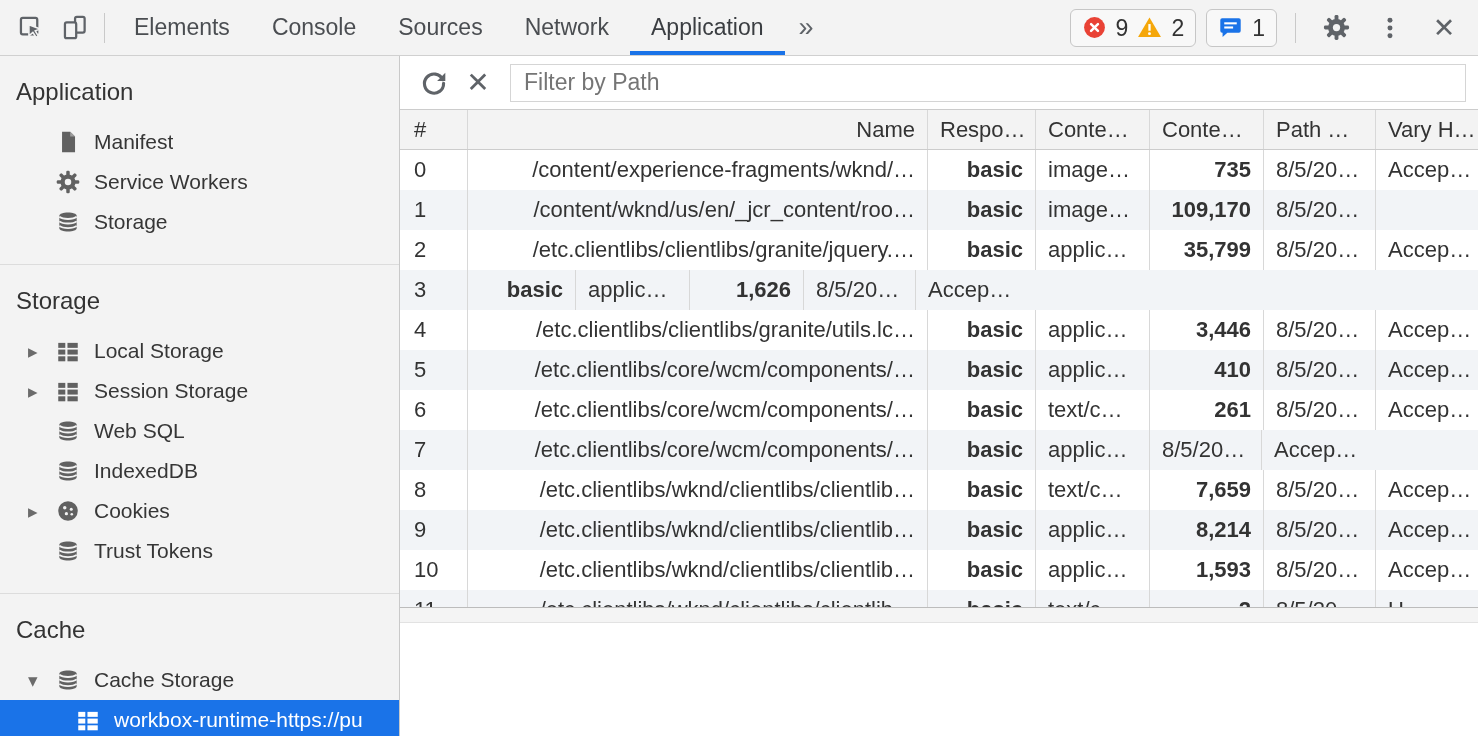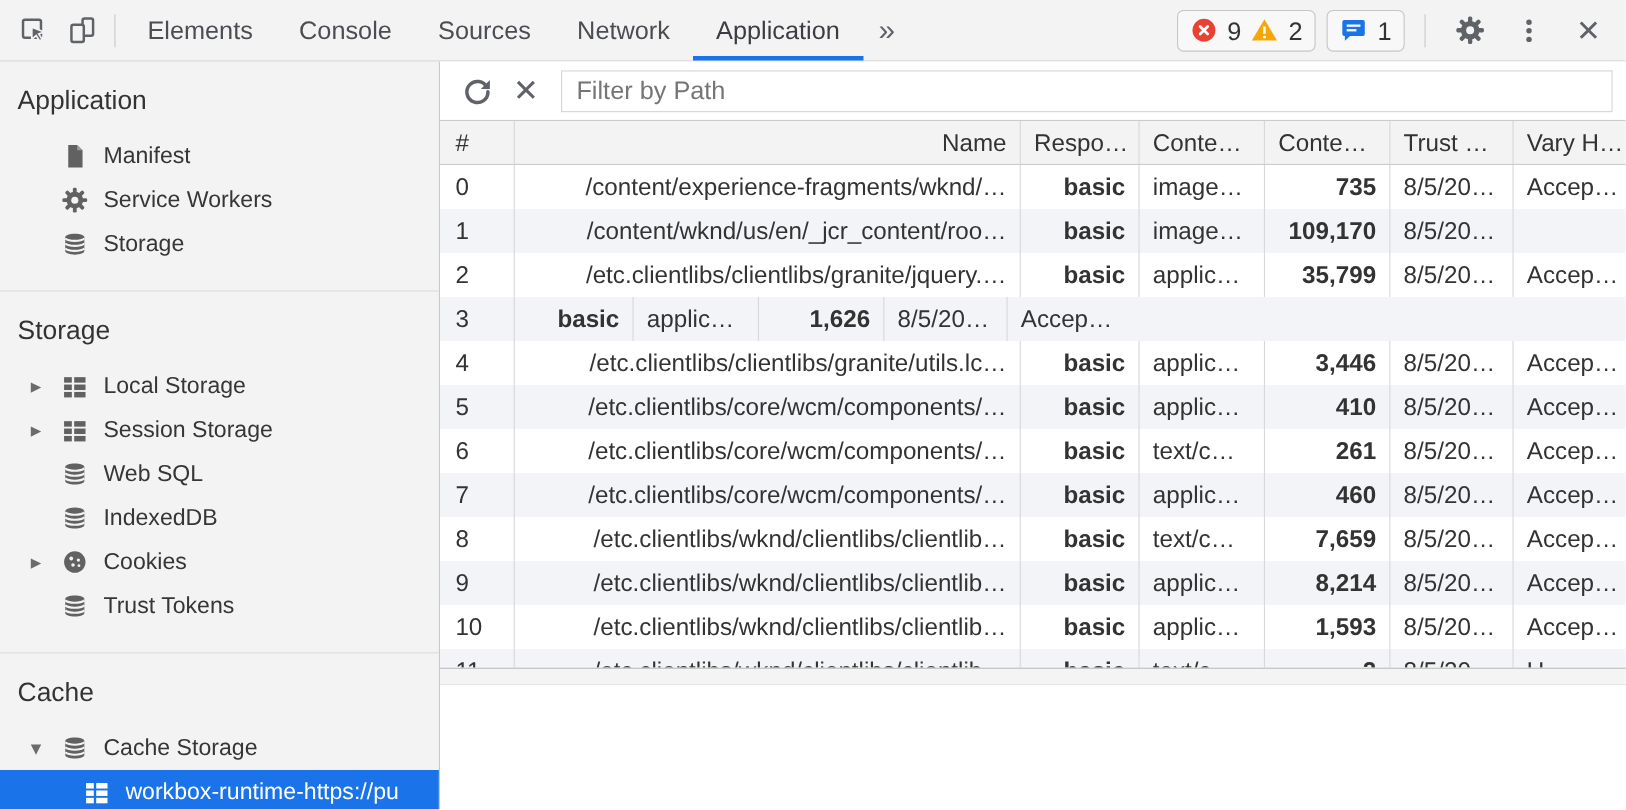--- a/index.html
+++ b/index.html
@@ -327,7 +327,7 @@
         <div class="td c2">Respo…</div>
         <div class="td c3">Conte…</div>
         <div class="td c4">Conte…</div>
-        <div class="td c5">Trust …</div>
+        <div class="td c5">Path …</div>
         <div class="td c6">Vary H…</div>
       </div>
 

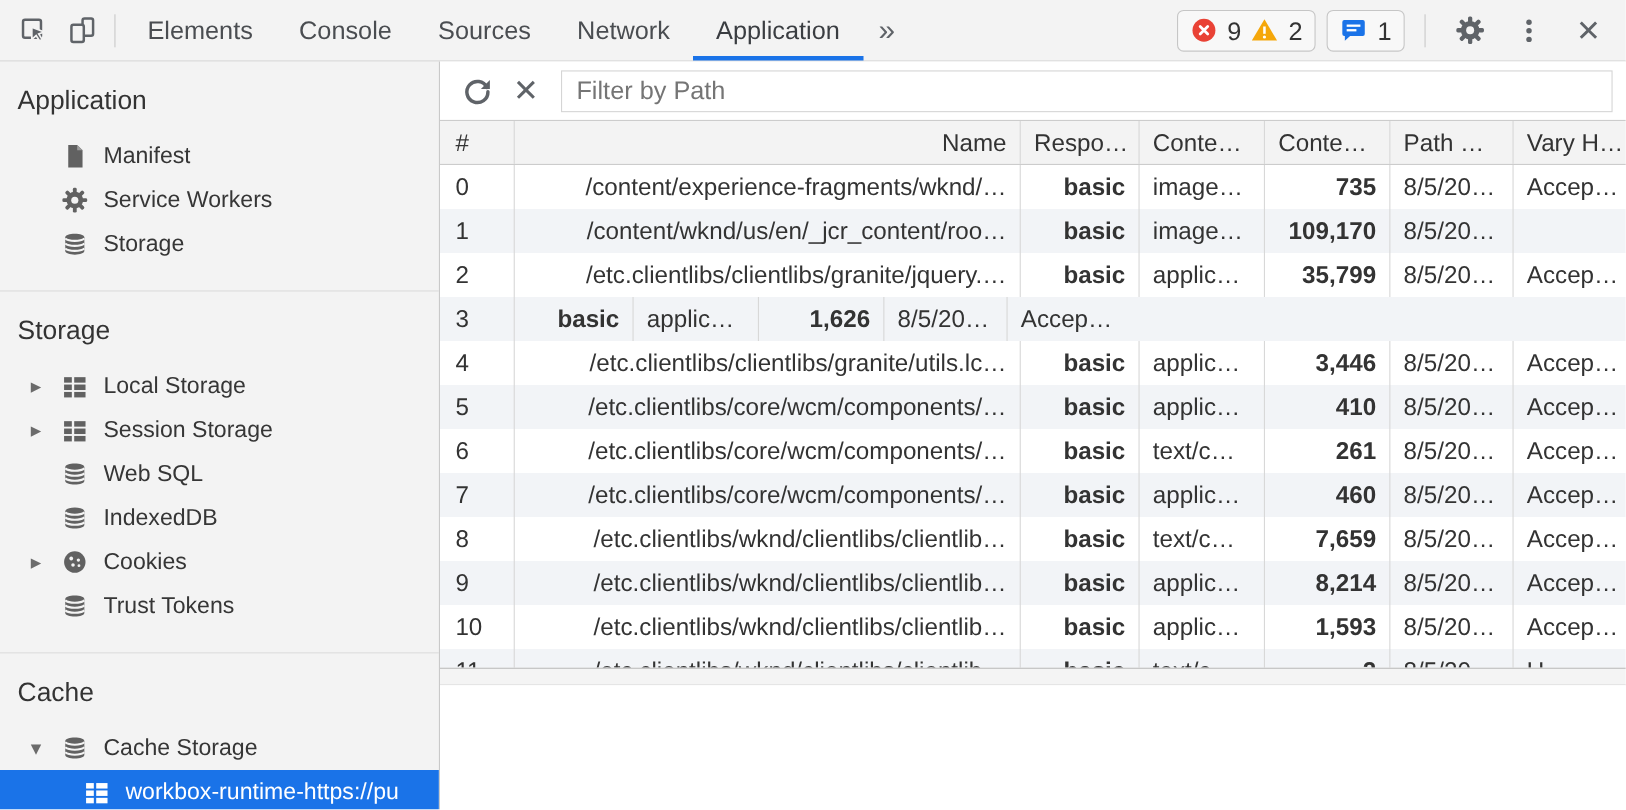--- a/index.html
+++ b/index.html
@@ -399,7 +399,6 @@
             <div class="td c1">/etc.clientlibs/core/wcm/components/…</div>
             <div class="td c2">basic</div>
             <div class="td c3">applic…</div>
-            <div class="td c4">460</div>
             <div class="td c5">8/5/20…</div>
             <div class="td c6">Accep…</div>
           </div>

